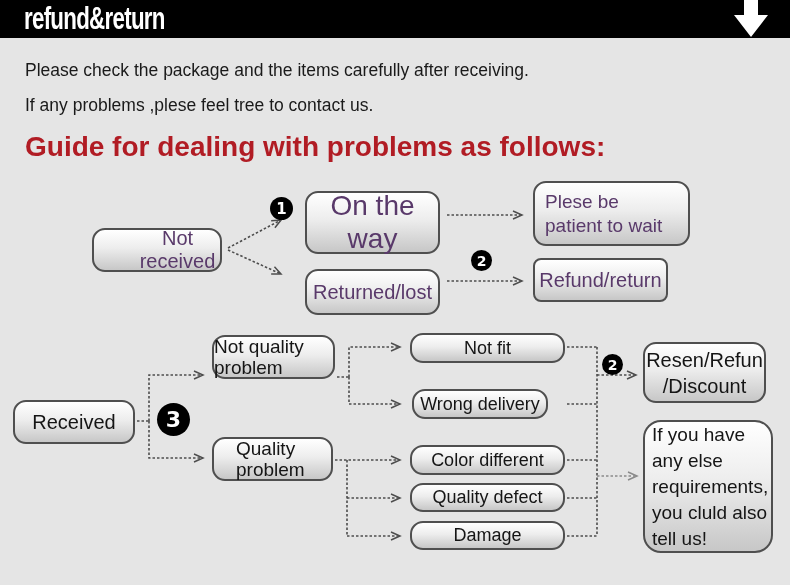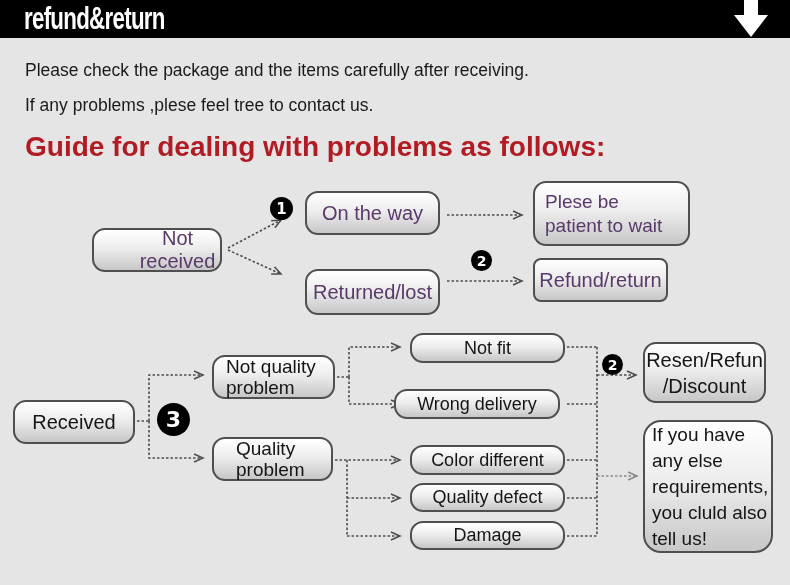--- a/index.html
+++ b/index.html
@@ -32,7 +32,7 @@
   .multiline { white-space:pre-line; }
 
   .n-not-received { left:92px;  top:228px; width:130px; height:44px; font-size:20px;padding-left:41px; }
-  .n-on-the-way   { left:305px; top:191px; width:135px; height:44px; font-size:20px; }
+  .n-on-the-way   { left:305px; top:191px; width:135px; height:63px; font-size:28px; }
   .n-returned     { left:305px; top:256px; width:135px; height:46px; font-size:20px;margin-top:13px; }
   .n-wait         { left:533px; top:181px; width:157px; height:65px; font-size:19px; line-height:24px; padding-left:10px; }
   .n-refund       { left:533px; top:258px; width:135px; height:44px; font-size:20px;border-radius:8px; }

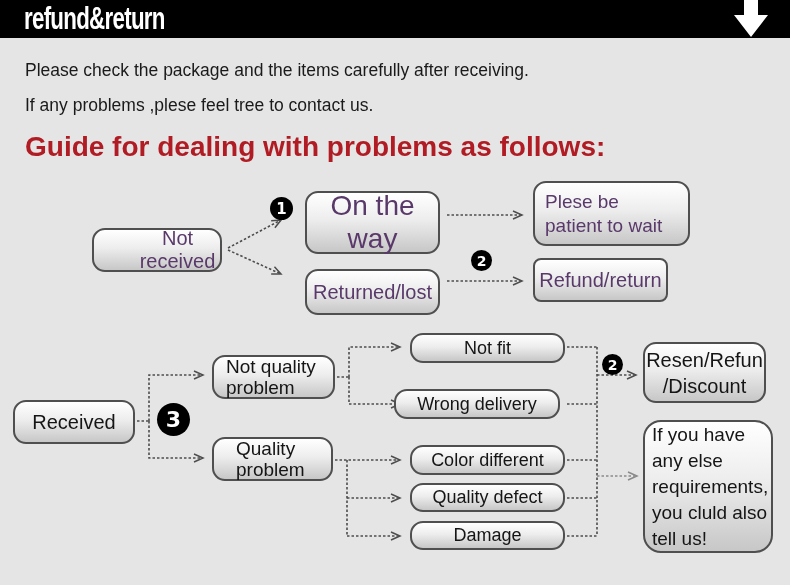--- a/index.html
+++ b/index.html
@@ -38,7 +38,7 @@
   .n-refund       { left:533px; top:258px; width:135px; height:44px; font-size:20px;border-radius:8px; }
 
   .n-received     { left:13px;  top:400px; width:122px; height:44px; font-size:20px; }
-  .n-not-quality  { left:212px; top:355px; width:123px; height:44px; font-size:19px; line-height:21px; padding-left:12px; }
+  .n-not-quality  { left:212px; top:335px; width:123px; height:44px; font-size:19px; line-height:21px; }
   .n-quality      { left:212px; top:437px; width:121px; height:44px; font-size:19px; line-height:21px; padding-left:22px; }
   .n-not-fit      { left:410px; top:333px; width:155px; height:30px; }
   .n-wrong        { left:394px; top:389px; width:166px; height:30px; }

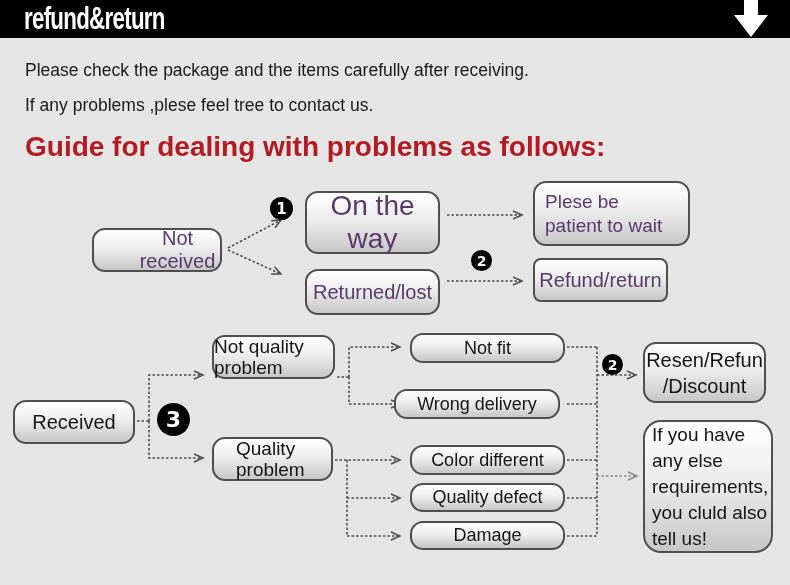--- a/index.html
+++ b/index.html
@@ -41,7 +41,7 @@
   .n-not-quality  { left:212px; top:335px; width:123px; height:44px; font-size:19px; line-height:21px; }
   .n-quality      { left:212px; top:437px; width:121px; height:44px; font-size:19px; line-height:21px; padding-left:22px; }
   .n-not-fit      { left:410px; top:333px; width:155px; height:30px; }
-  .n-wrong        { left:394px; top:389px; width:166px; height:30px; }
+  .n-wrong        { left:412px; top:389px; width:136px; height:30px; }
   .n-color        { left:410px; top:445px; width:155px; height:30px; }
   .n-defect       { left:410px; top:483px; width:155px; height:29px; }
   .n-damage       { left:410px; top:521px; width:155px; height:29px; }

